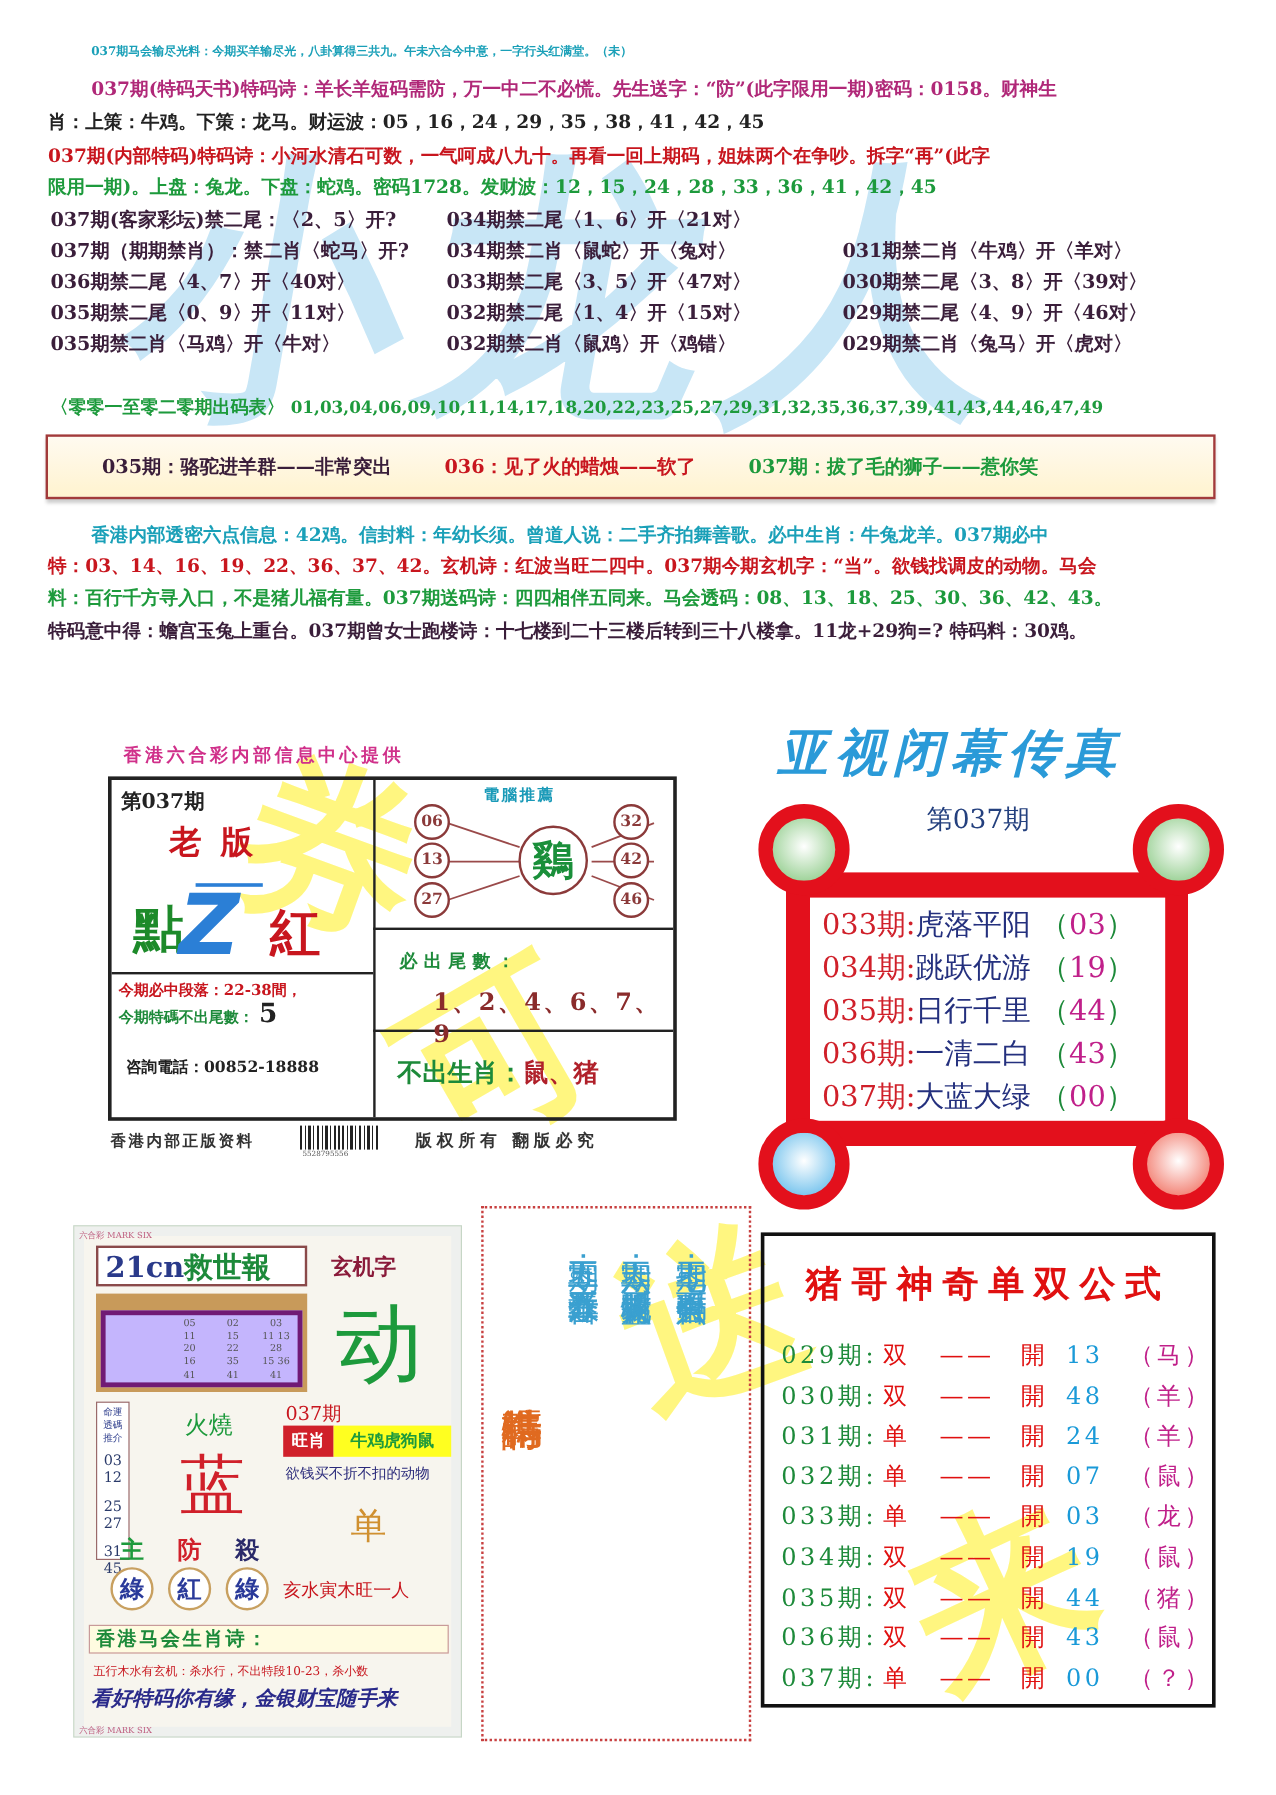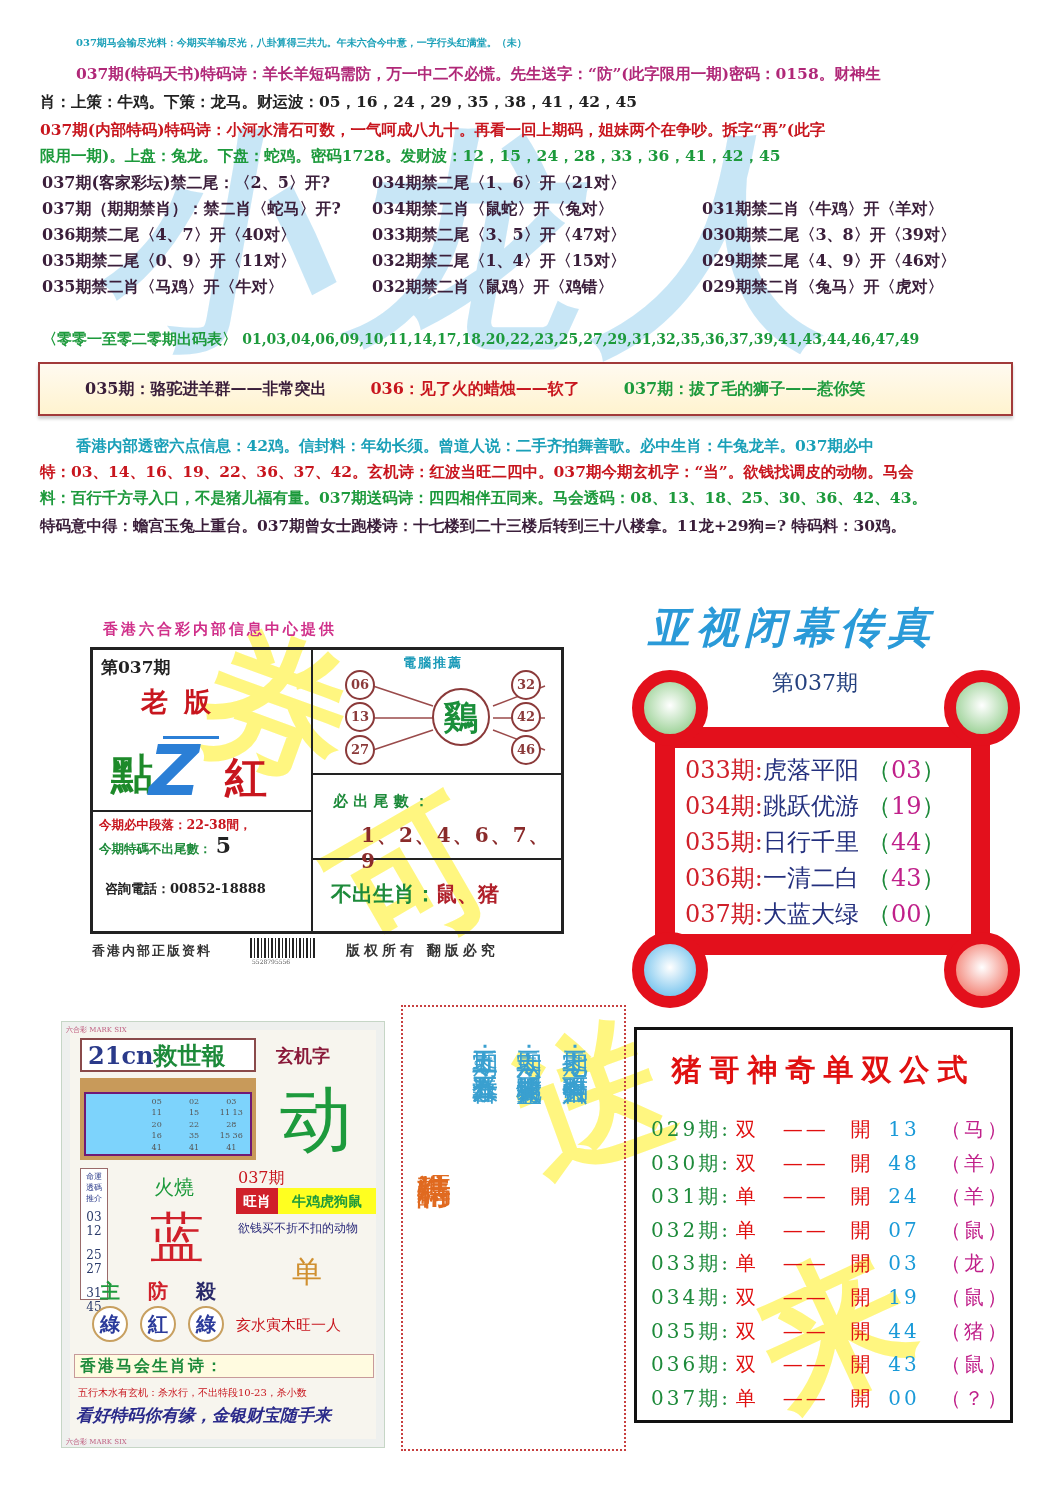--- a/index.html
+++ b/index.html
@@ -186,7 +186,7 @@
   <div class="abs" style="left:206px;top:14px;font-size:18px;font-weight:bold;color:#8a1a3a">玄机字</div>
   <div class="abs" style="left:210px;top:42px;font-size:72px;color:#1d9a3c;font-family:'DejaVu Sans',sans-serif">动</div>
   <div class="abs" style="left:10px;top:48px;width:176px;height:82px;background:#c89a5a;padding:14px 4px 4px 4px">
-    <div style="background:#7dd3fc;width:100%;height:100%;border:2px solid #701a75;display:grid;grid-template-columns:52px 1fr 1fr 1fr;font-size:8px;color:#555;text-align:center">
+    <div style="background:#c4b5fd;width:100%;height:100%;border:4px solid #701a75;display:grid;grid-template-columns:52px 1fr 1fr 1fr;font-size:8px;color:#555;text-align:center">
       <span></span>
         <span></span>
         <span></span>

